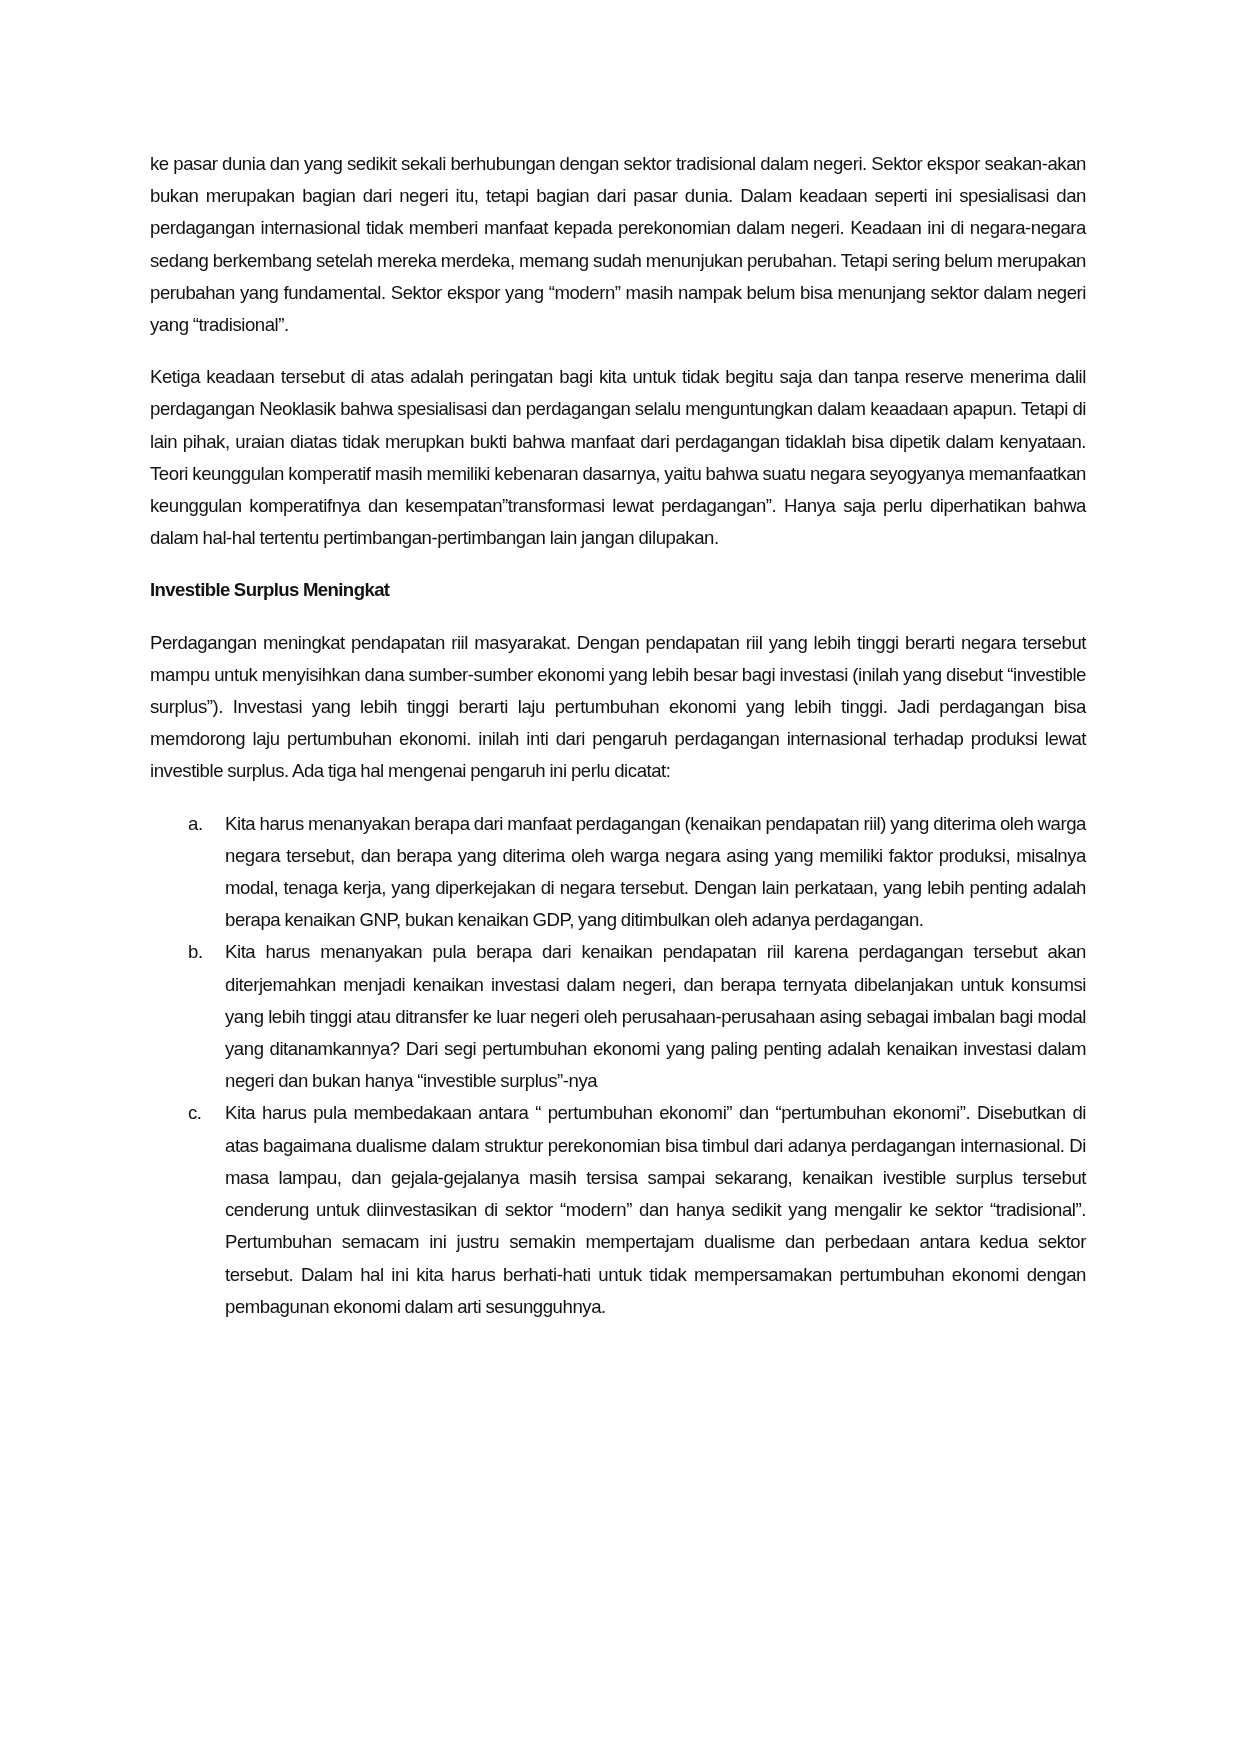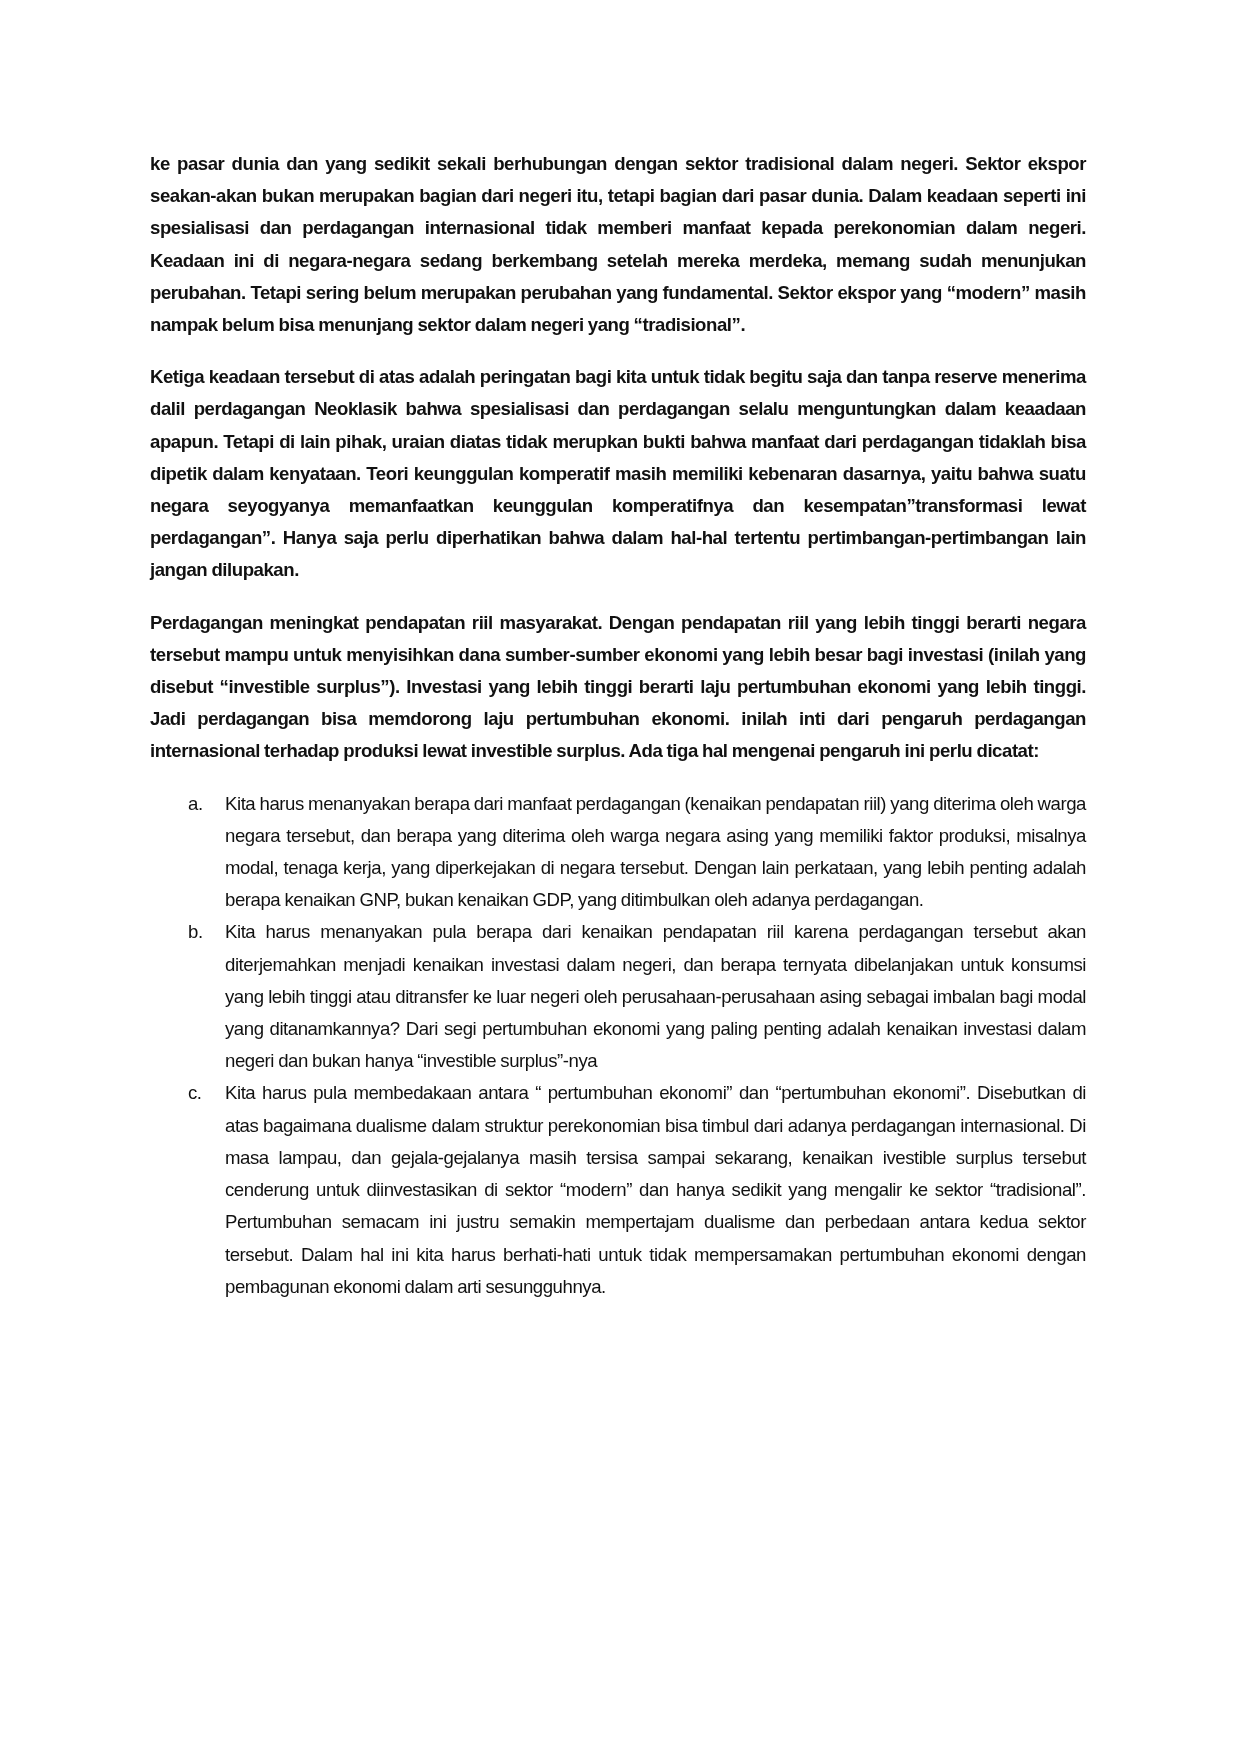--- a/index.html
+++ b/index.html
@@ -19,7 +19,6 @@
   .para {
     margin: 0 0 20px 0;
     text-align: justify;
-    font-weight: bold;
   }
   .heading {
     margin: 0 0 20px 0;

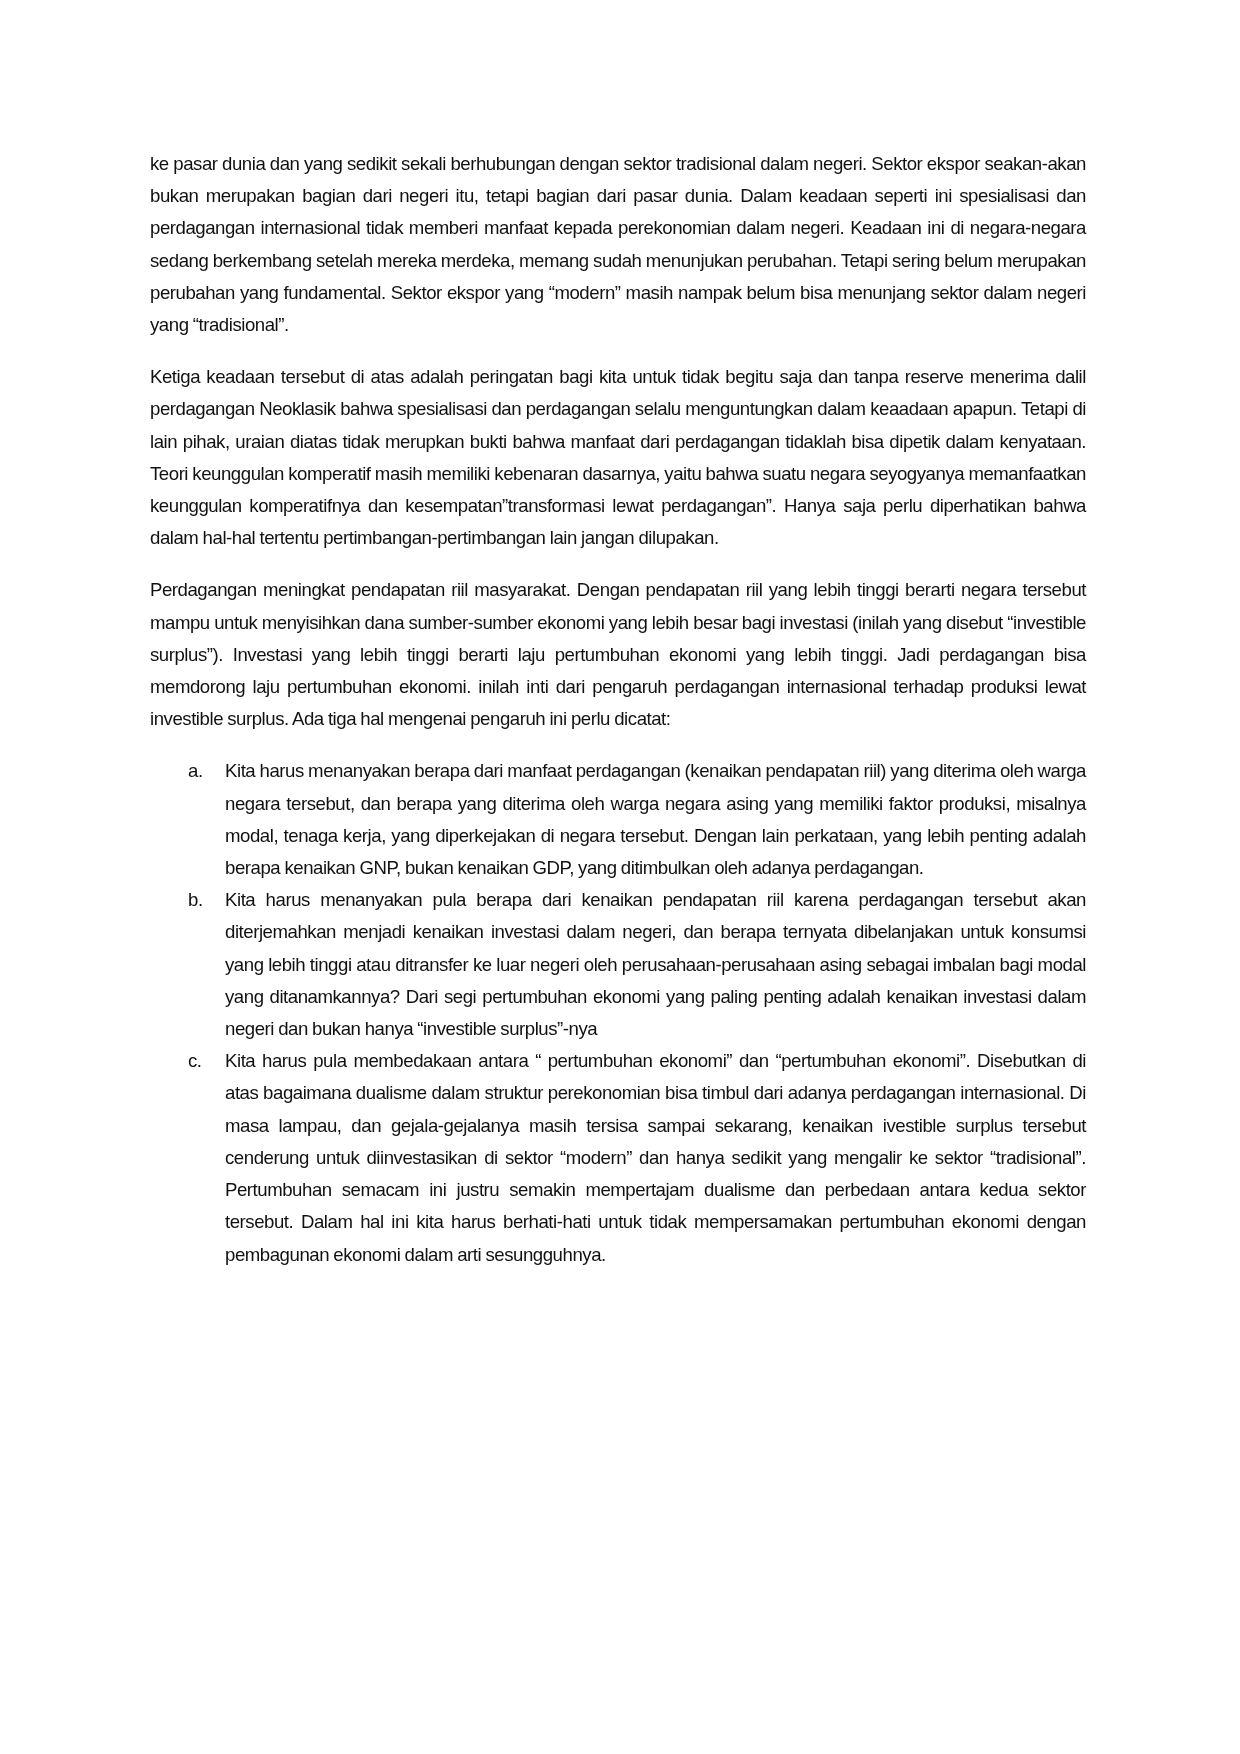--- a/index.html
+++ b/index.html
@@ -45,6 +45,7 @@
   <p class="para">ke pasar dunia dan yang sedikit sekali berhubungan dengan sektor tradisional dalam negeri. Sektor ekspor seakan-akan bukan merupakan bagian dari negeri itu, tetapi bagian dari pasar dunia. Dalam keadaan seperti ini spesialisasi dan perdagangan internasional tidak memberi manfaat kepada perekonomian dalam negeri. Keadaan ini di negara-negara sedang berkembang setelah mereka merdeka, memang sudah menunjukan perubahan. Tetapi sering belum merupakan perubahan yang fundamental. Sektor ekspor yang “modern” masih nampak belum bisa menunjang sektor dalam negeri yang “tradisional”.</p>
   <p class="para">Ketiga keadaan tersebut di atas adalah peringatan bagi kita untuk tidak begitu saja dan tanpa reserve menerima dalil perdagangan Neoklasik bahwa spesialisasi dan perdagangan selalu menguntungkan dalam keaadaan apapun. Tetapi di lain pihak, uraian diatas tidak merupkan bukti bahwa manfaat dari perdagangan tidaklah bisa dipetik dalam kenyataan. Teori keunggulan komperatif masih memiliki kebenaran dasarnya, yaitu bahwa suatu negara seyogyanya memanfaatkan keunggulan komperatifnya dan kesempatan”transformasi lewat perdagangan”. Hanya saja perlu diperhatikan bahwa dalam hal-hal tertentu pertimbangan-pertimbangan lain jangan dilupakan.</p>
 
+  <p class="heading">Investible Surplus Meningkat</p>
 
   <p class="para">Perdagangan meningkat pendapatan riil masyarakat. Dengan pendapatan riil yang lebih tinggi berarti negara tersebut mampu untuk menyisihkan dana sumber-sumber ekonomi yang lebih besar bagi investasi (inilah yang disebut “investible surplus”). Investasi yang lebih tinggi berarti laju pertumbuhan ekonomi yang lebih tinggi. Jadi perdagangan bisa memdorong laju pertumbuhan ekonomi. inilah inti dari pengaruh perdagangan internasional terhadap produksi lewat investible surplus. Ada tiga hal mengenai pengaruh ini perlu dicatat:</p>
 

